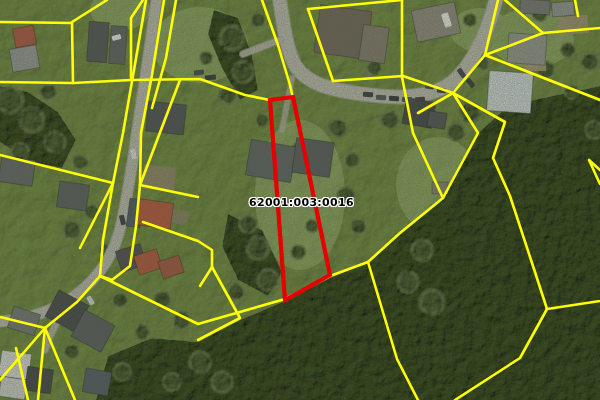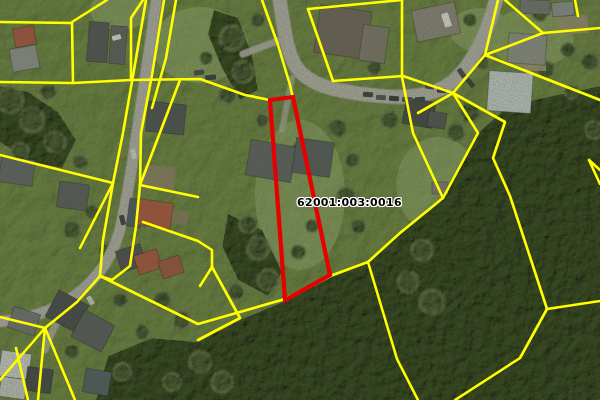--- a/index.html
+++ b/index.html
@@ -247,7 +247,7 @@
       </g>
   </svg>
 
-  <div class="parcel-label" style="left: 249px; top: 196px; margin-left: 48px;">62001:003:0016</div>
+  <div class="parcel-label" style="left: 249px; top: 196px;">62001:003:0016</div>
 </div>
 
 </body></html>

